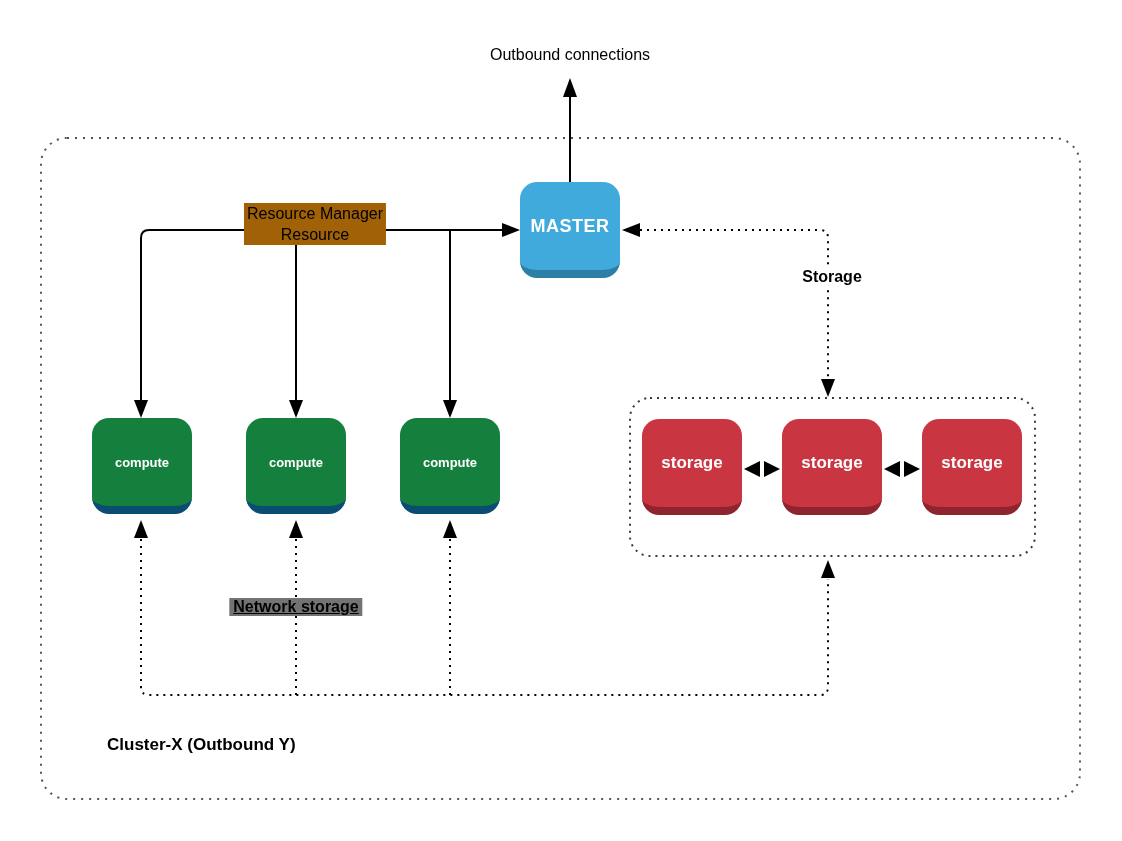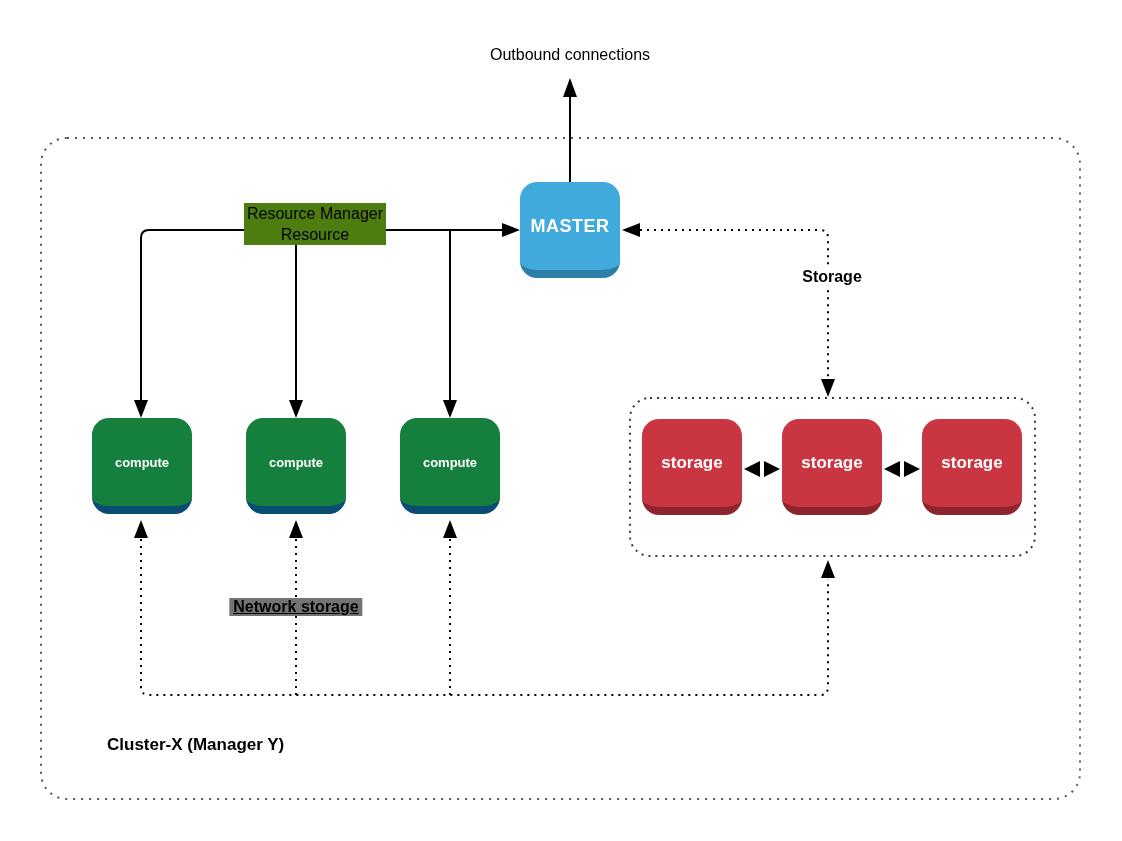--- a/index.html
+++ b/index.html
@@ -47,7 +47,7 @@
   .lbl.outbound{left:570px;top:46px;font-size:16px;}
   .lbl.rm{
     left:315px;top:203px;font-size:16px;line-height:21px;
-    text-align:center;background:#4d7c0f;padding:0 3px;
+    text-align:center;background:#a16207;padding:0 3px;
   }
   .lbl.storage-edge{left:832px;top:268px;font-size:16px;font-weight:bold;background:#ffffff;padding:0 4px;}
   .lbl.network-edge{left:296px;top:598px;font-size:16px;font-weight:bold;background:#737373;padding:0 4px;text-decoration:underline;}

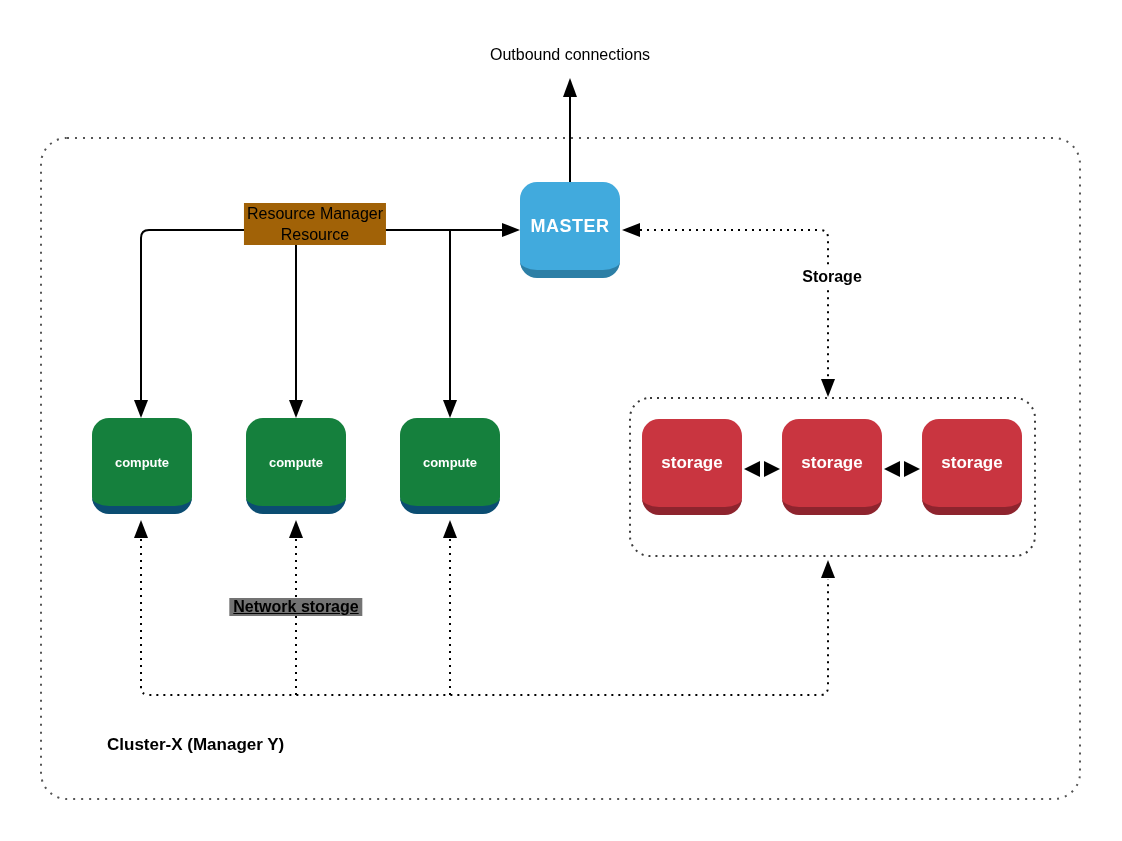--- a/index.html
+++ b/index.html
@@ -136,7 +136,7 @@
 
   <div class="lbl network-edge center">Network storage</div>
 
-  <div class="lbl cluster">Cluster-X (Manager Y)</div>
+  <div class="lbl cluster">Cluster-X (Outbound Y)</div>
 
 </div>
 

